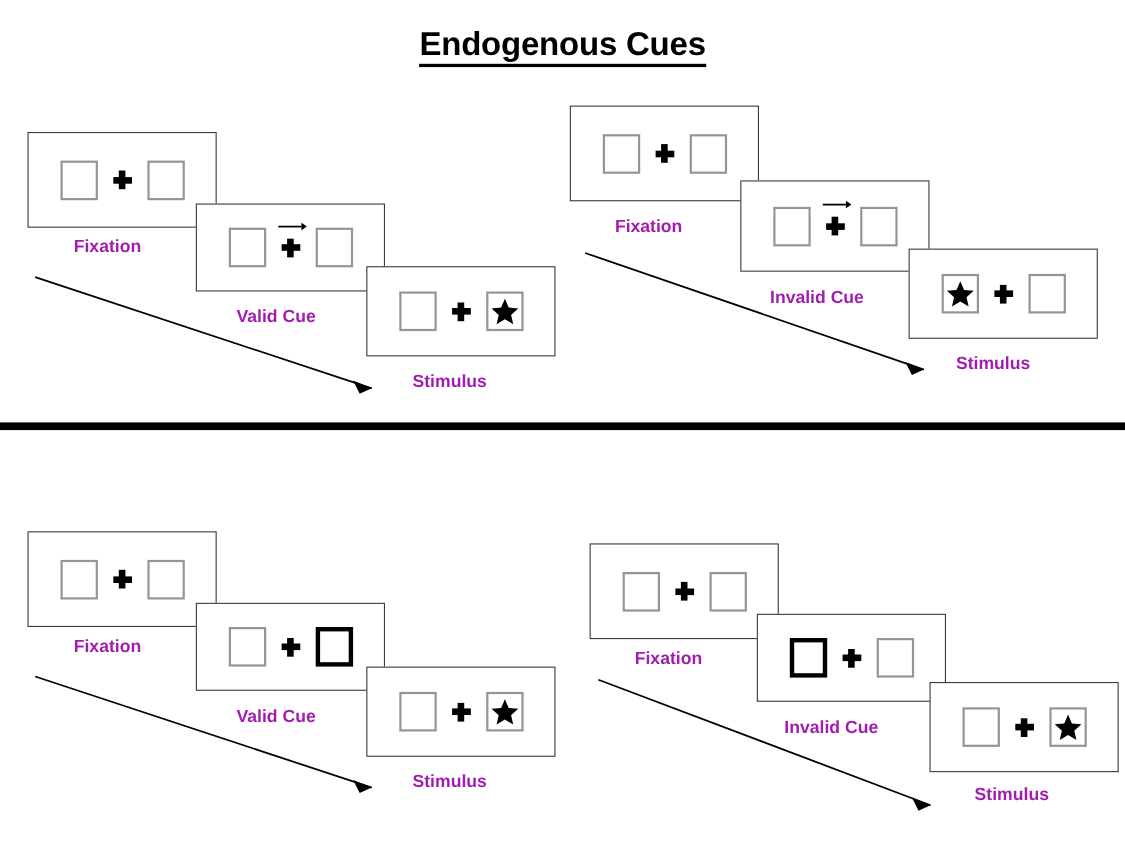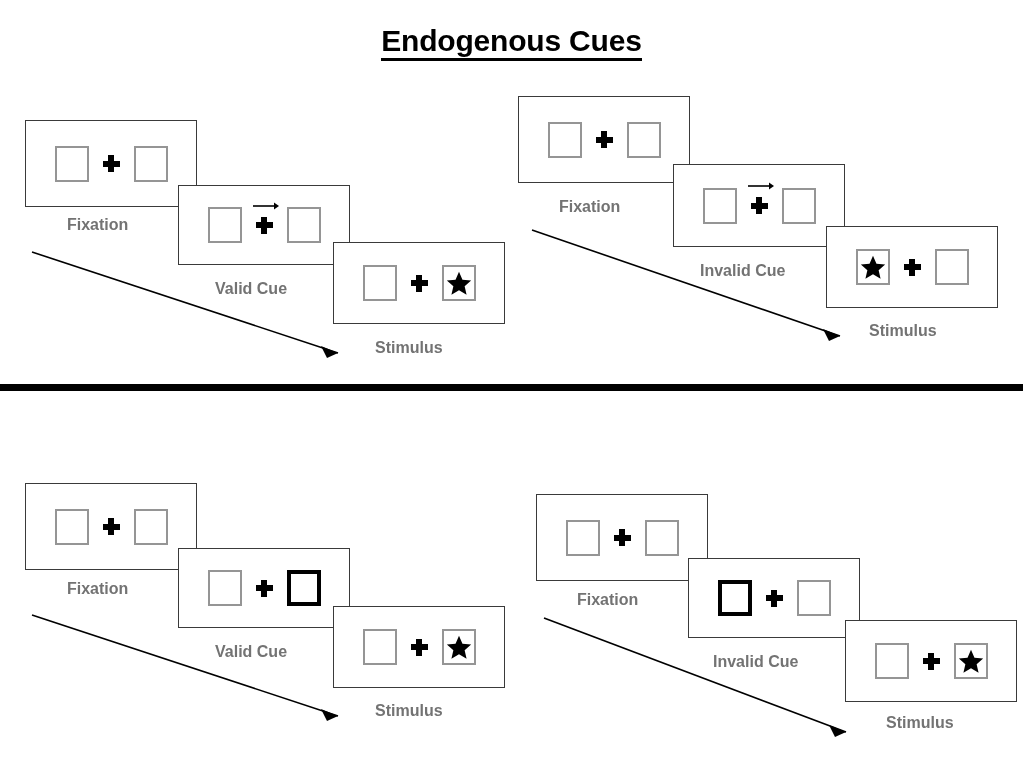--- a/index.html
+++ b/index.html
@@ -124,7 +124,7 @@
     position: absolute;
     font-weight: bold;
     font-size: 16px;
-    color: #737373;
+    color: #a21caf;
     white-space: nowrap;
   }
 

